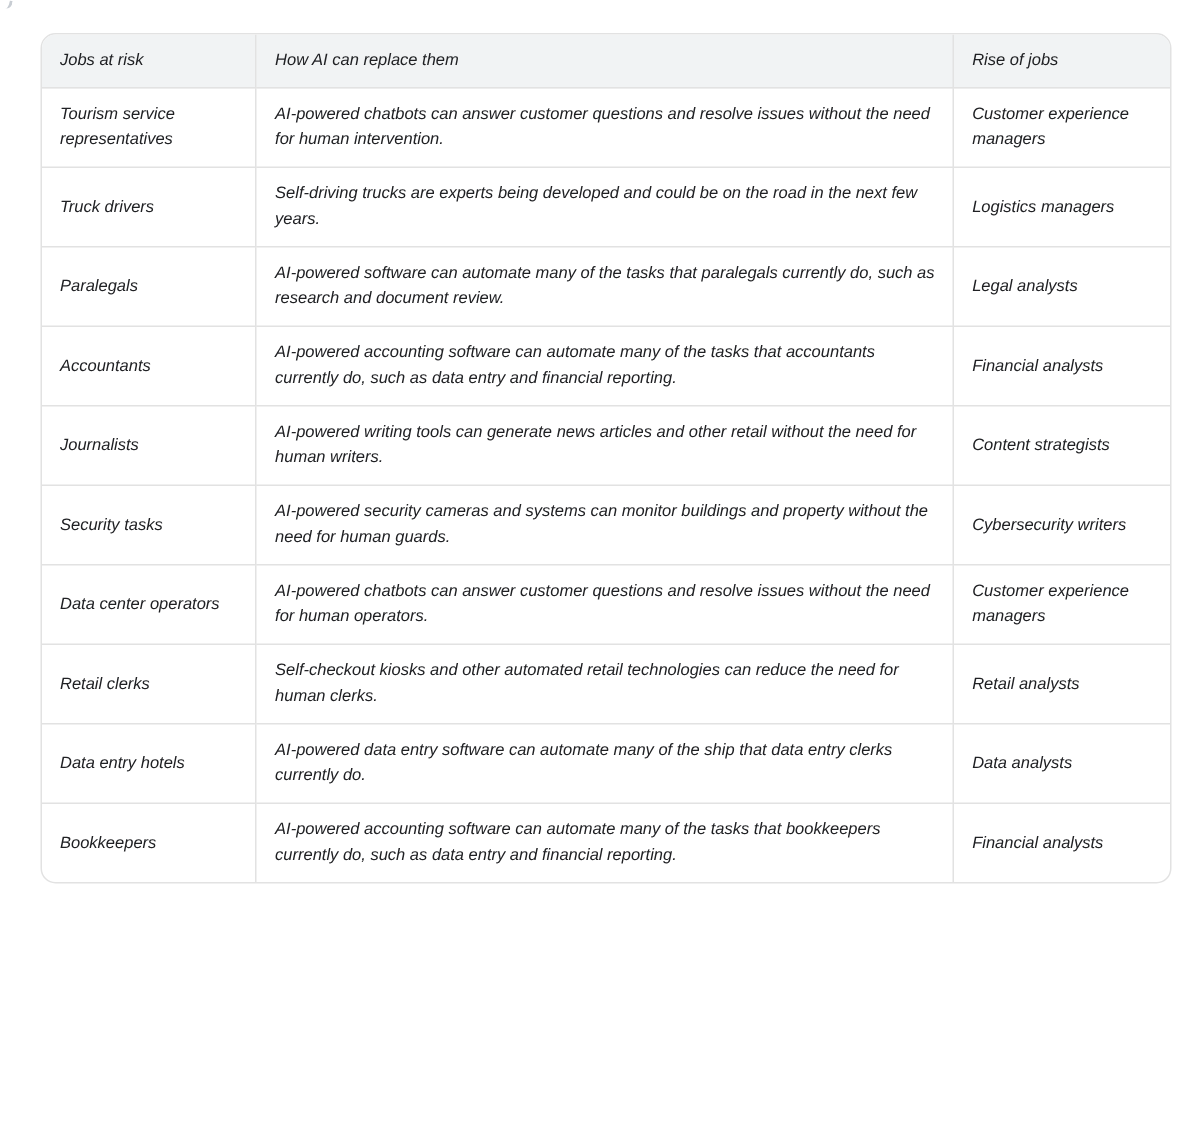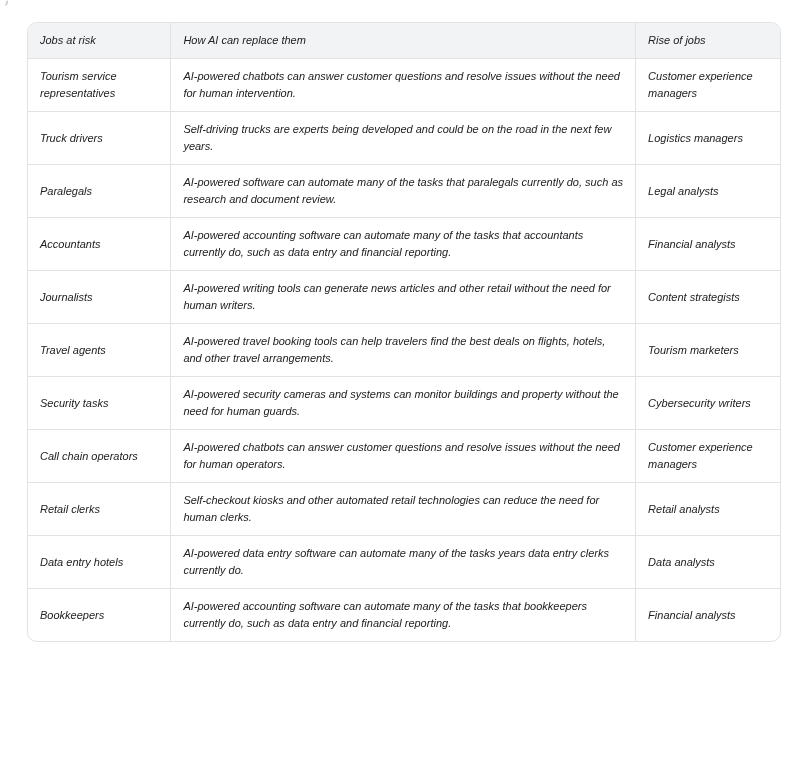--- a/index.html
+++ b/index.html
@@ -105,11 +105,6 @@
     <td>Content strategists</td>
   </tr>
         <tr>
-    <td>Travel agents</td>
-    <td>AI-powered travel booking tools can help travelers find the best deals on flights, hotels, and other travel arrangements.</td>
-    <td>Tourism marketers</td>
-  </tr>
-        <tr>
     <td>Security tasks</td>
     <td>AI-powered security cameras and systems can monitor buildings and property without the need for human guards.</td>
     <td>Cybersecurity writers</td>

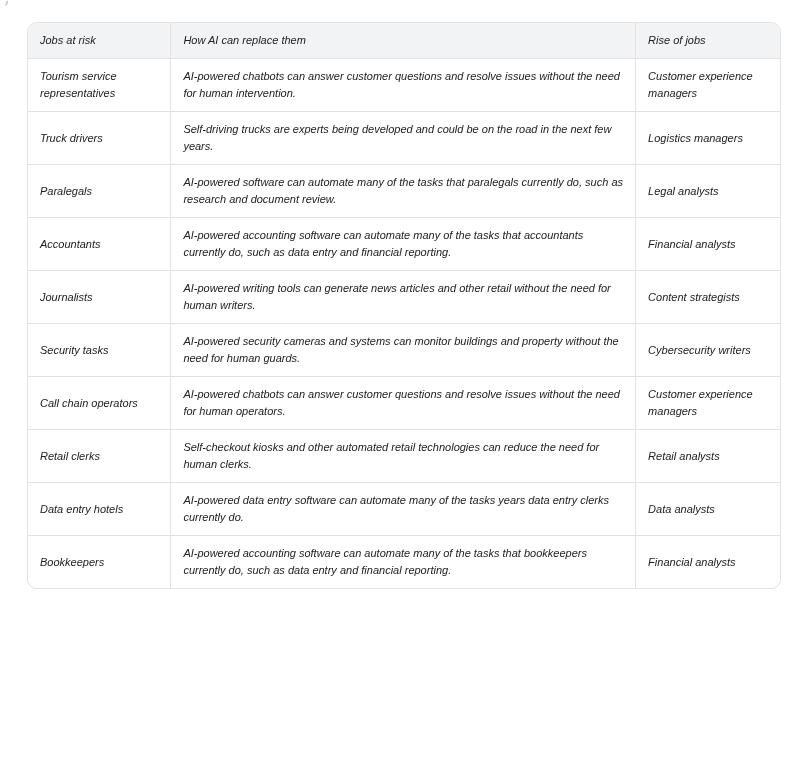--- a/index.html
+++ b/index.html
@@ -110,7 +110,7 @@
     <td>Cybersecurity writers</td>
   </tr>
         <tr>
-    <td>Call chain operators</td>
+    <td>Data center operators</td>
     <td>AI-powered chatbots can answer customer questions and resolve issues without the need for human operators.</td>
     <td>Customer experience managers</td>
   </tr>

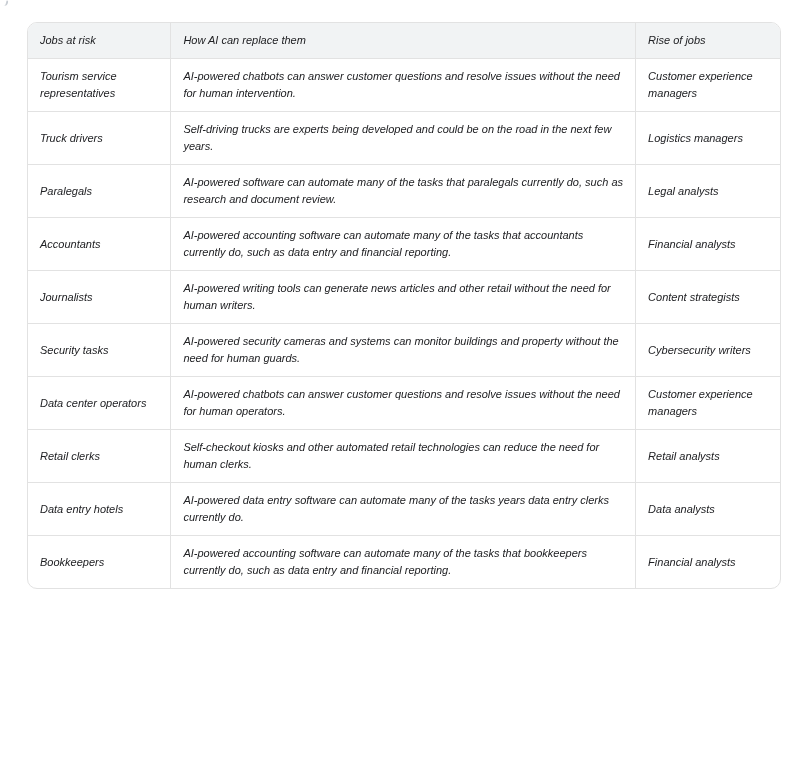--- a/index.html
+++ b/index.html
@@ -121,7 +121,7 @@
   </tr>
         <tr>
     <td>Data entry hotels</td>
-    <td>AI-powered data entry software can automate many of the tasks years data entry clerks currently do.</td>
+    <td>AI-powered data entry software can automate many of the ship that data entry clerks currently do.</td>
     <td>Data analysts</td>
   </tr>
         <tr>

